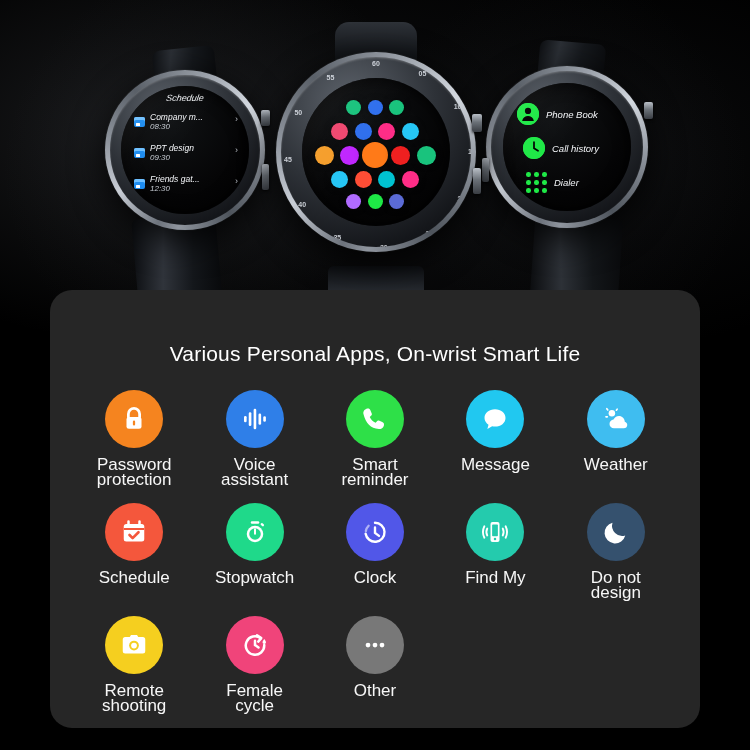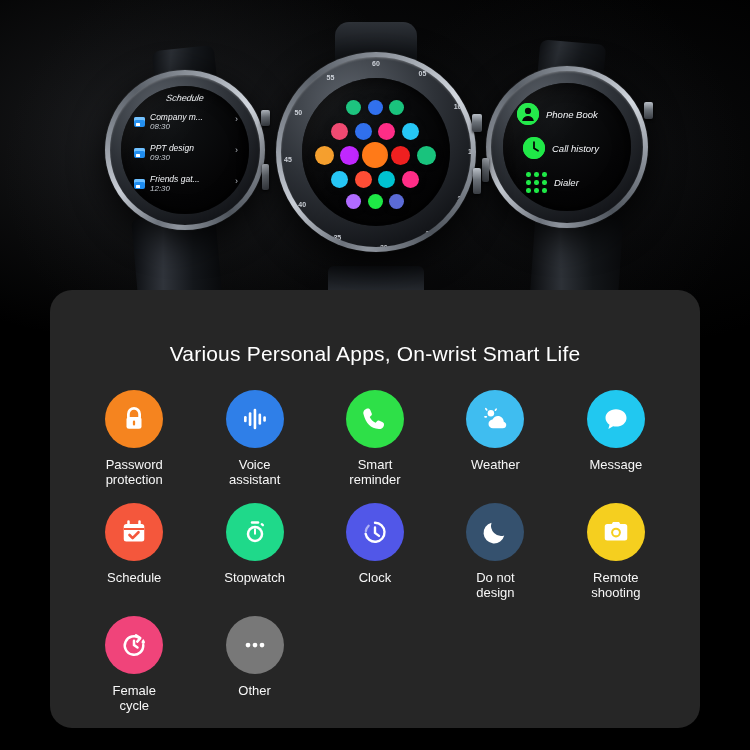--- a/index.html
+++ b/index.html
@@ -141,7 +141,7 @@
     position:relative;
   }
   .app-label {
-    margin-top:9px; color:#f7f7f7; font-size:13px; line-height:15px;
+    margin-top:9px; color:#f7f7f7; font-size:17px; line-height:15px;
     text-align:center; white-space:pre-line;
   }
 </style>

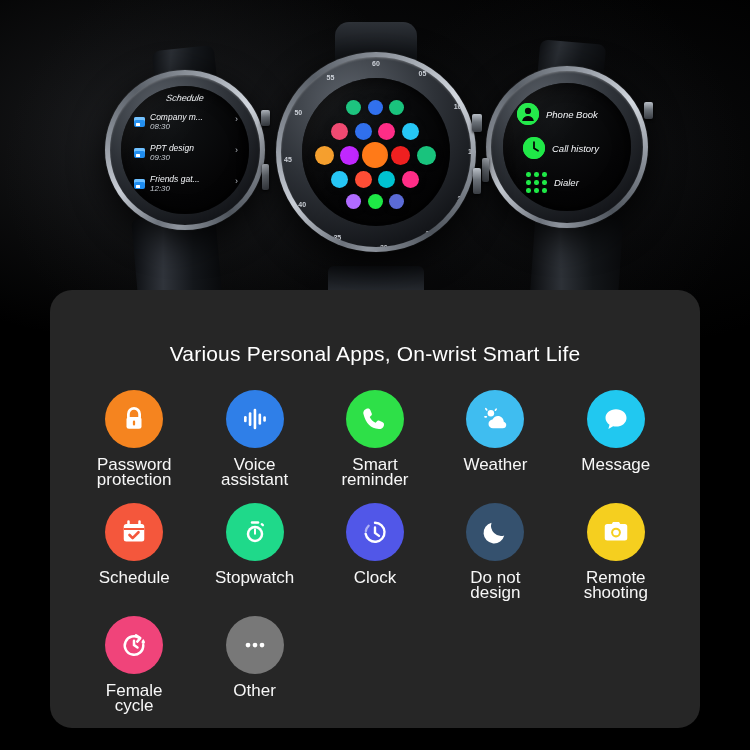--- a/index.html
+++ b/index.html
@@ -509,6 +509,14 @@
 reminder</div>
       </div>
       <div class="app">
+        <div class="app-ico" style="background: rgb(33, 200, 240);">
+          <svg viewBox="0 0 24 24" width="30" height="30">
+            <path d="M12 4.2c4.8 0 8.4 3 8.4 6.9s-3.6 6.9-8.4 6.9c-.8 0-1.6-.1-2.3-.2l-3.8 2.1.9-3.3C5 15.3 3.6 13.3 3.6 11.1 3.6 7.2 7.2 4.2 12 4.2z" fill="#fff"></path>
+          </svg>
+        </div>
+        <div class="app-label">Message</div>
+      </div>
+      <div class="app">
         <div class="app-ico" style="background: rgb(63, 189, 240);">
           <svg viewBox="0 0 24 24" width="30" height="30">
             <g fill="#fff">
@@ -523,14 +531,6 @@
         <div class="app-label">Weather</div>
       </div>
       <div class="app">
-        <div class="app-ico" style="background: rgb(33, 200, 240);">
-          <svg viewBox="0 0 24 24" width="30" height="30">
-            <path d="M12 4.2c4.8 0 8.4 3 8.4 6.9s-3.6 6.9-8.4 6.9c-.8 0-1.6-.1-2.3-.2l-3.8 2.1.9-3.3C5 15.3 3.6 13.3 3.6 11.1 3.6 7.2 7.2 4.2 12 4.2z" fill="#fff"></path>
-          </svg>
-        </div>
-        <div class="app-label">Message</div>
-      </div>
-      <div class="app">
         <div class="app-ico" style="background: rgb(244, 87, 60);">
           <svg viewBox="0 0 24 24" width="30" height="30">
             <rect x="3.8" y="5.6" width="16.4" height="14" rx="2" fill="#fff"></rect>

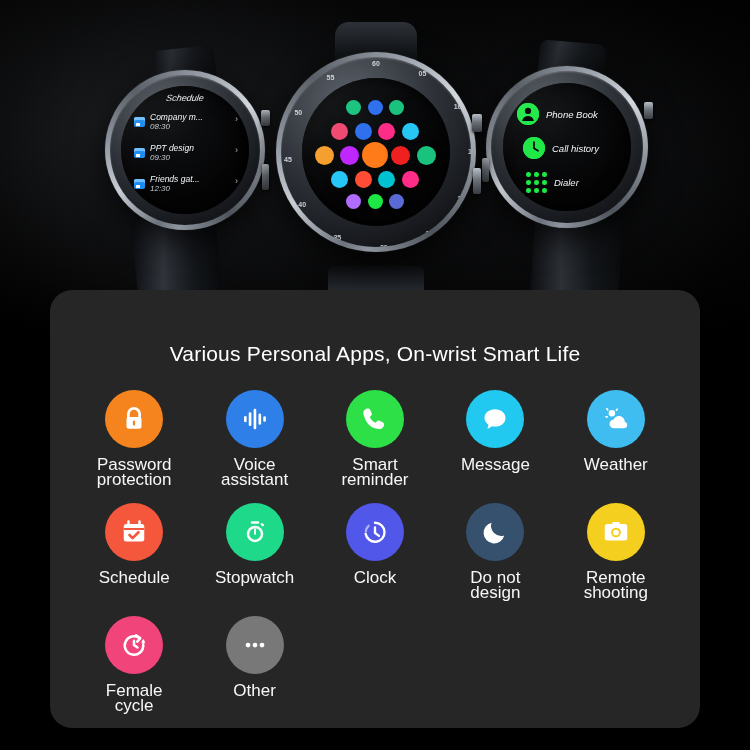--- a/index.html
+++ b/index.html
@@ -564,6 +564,17 @@
         <div class="app-label">Clock</div>
       </div>
       <div class="app">
+        <div class="app-ico" style="background: rgb(36, 203, 173);">
+          <svg viewBox="0 0 24 24" width="30" height="30">
+            <rect x="8.4" y="4" width="7.2" height="16" rx="1.6" fill="#fff"></rect>
+            <rect x="9.7" y="6" width="4.6" height="9.4" rx=".6" fill="#24cbad"></rect>
+            <circle cx="12" cy="17.6" r="1" fill="#24cbad"></circle>
+            <path d="M5.8 9.2c-.9 1.8-.9 3.8 0 5.6M3.5 7.4c-1.5 3-1.5 6.2 0 9.2M18.2 9.2c.9 1.8.9 3.8 0 5.6M20.5 7.4c1.5 3 1.5 6.2 0 9.2" stroke="#fff" stroke-width="1.5" fill="none" stroke-linecap="round"></path>
+          </svg>
+        </div>
+        <div class="app-label">Find My</div>
+      </div>
+      <div class="app">
         <div class="app-ico" style="background: rgb(53, 81, 110);">
           <svg viewBox="0 0 24 24" width="30" height="30">
             <path d="M19.4 14.8A8.2 8.2 0 0 1 9.2 4.6 8.4 8.4 0 1 0 19.4 14.8z" fill="#fff"></path>

